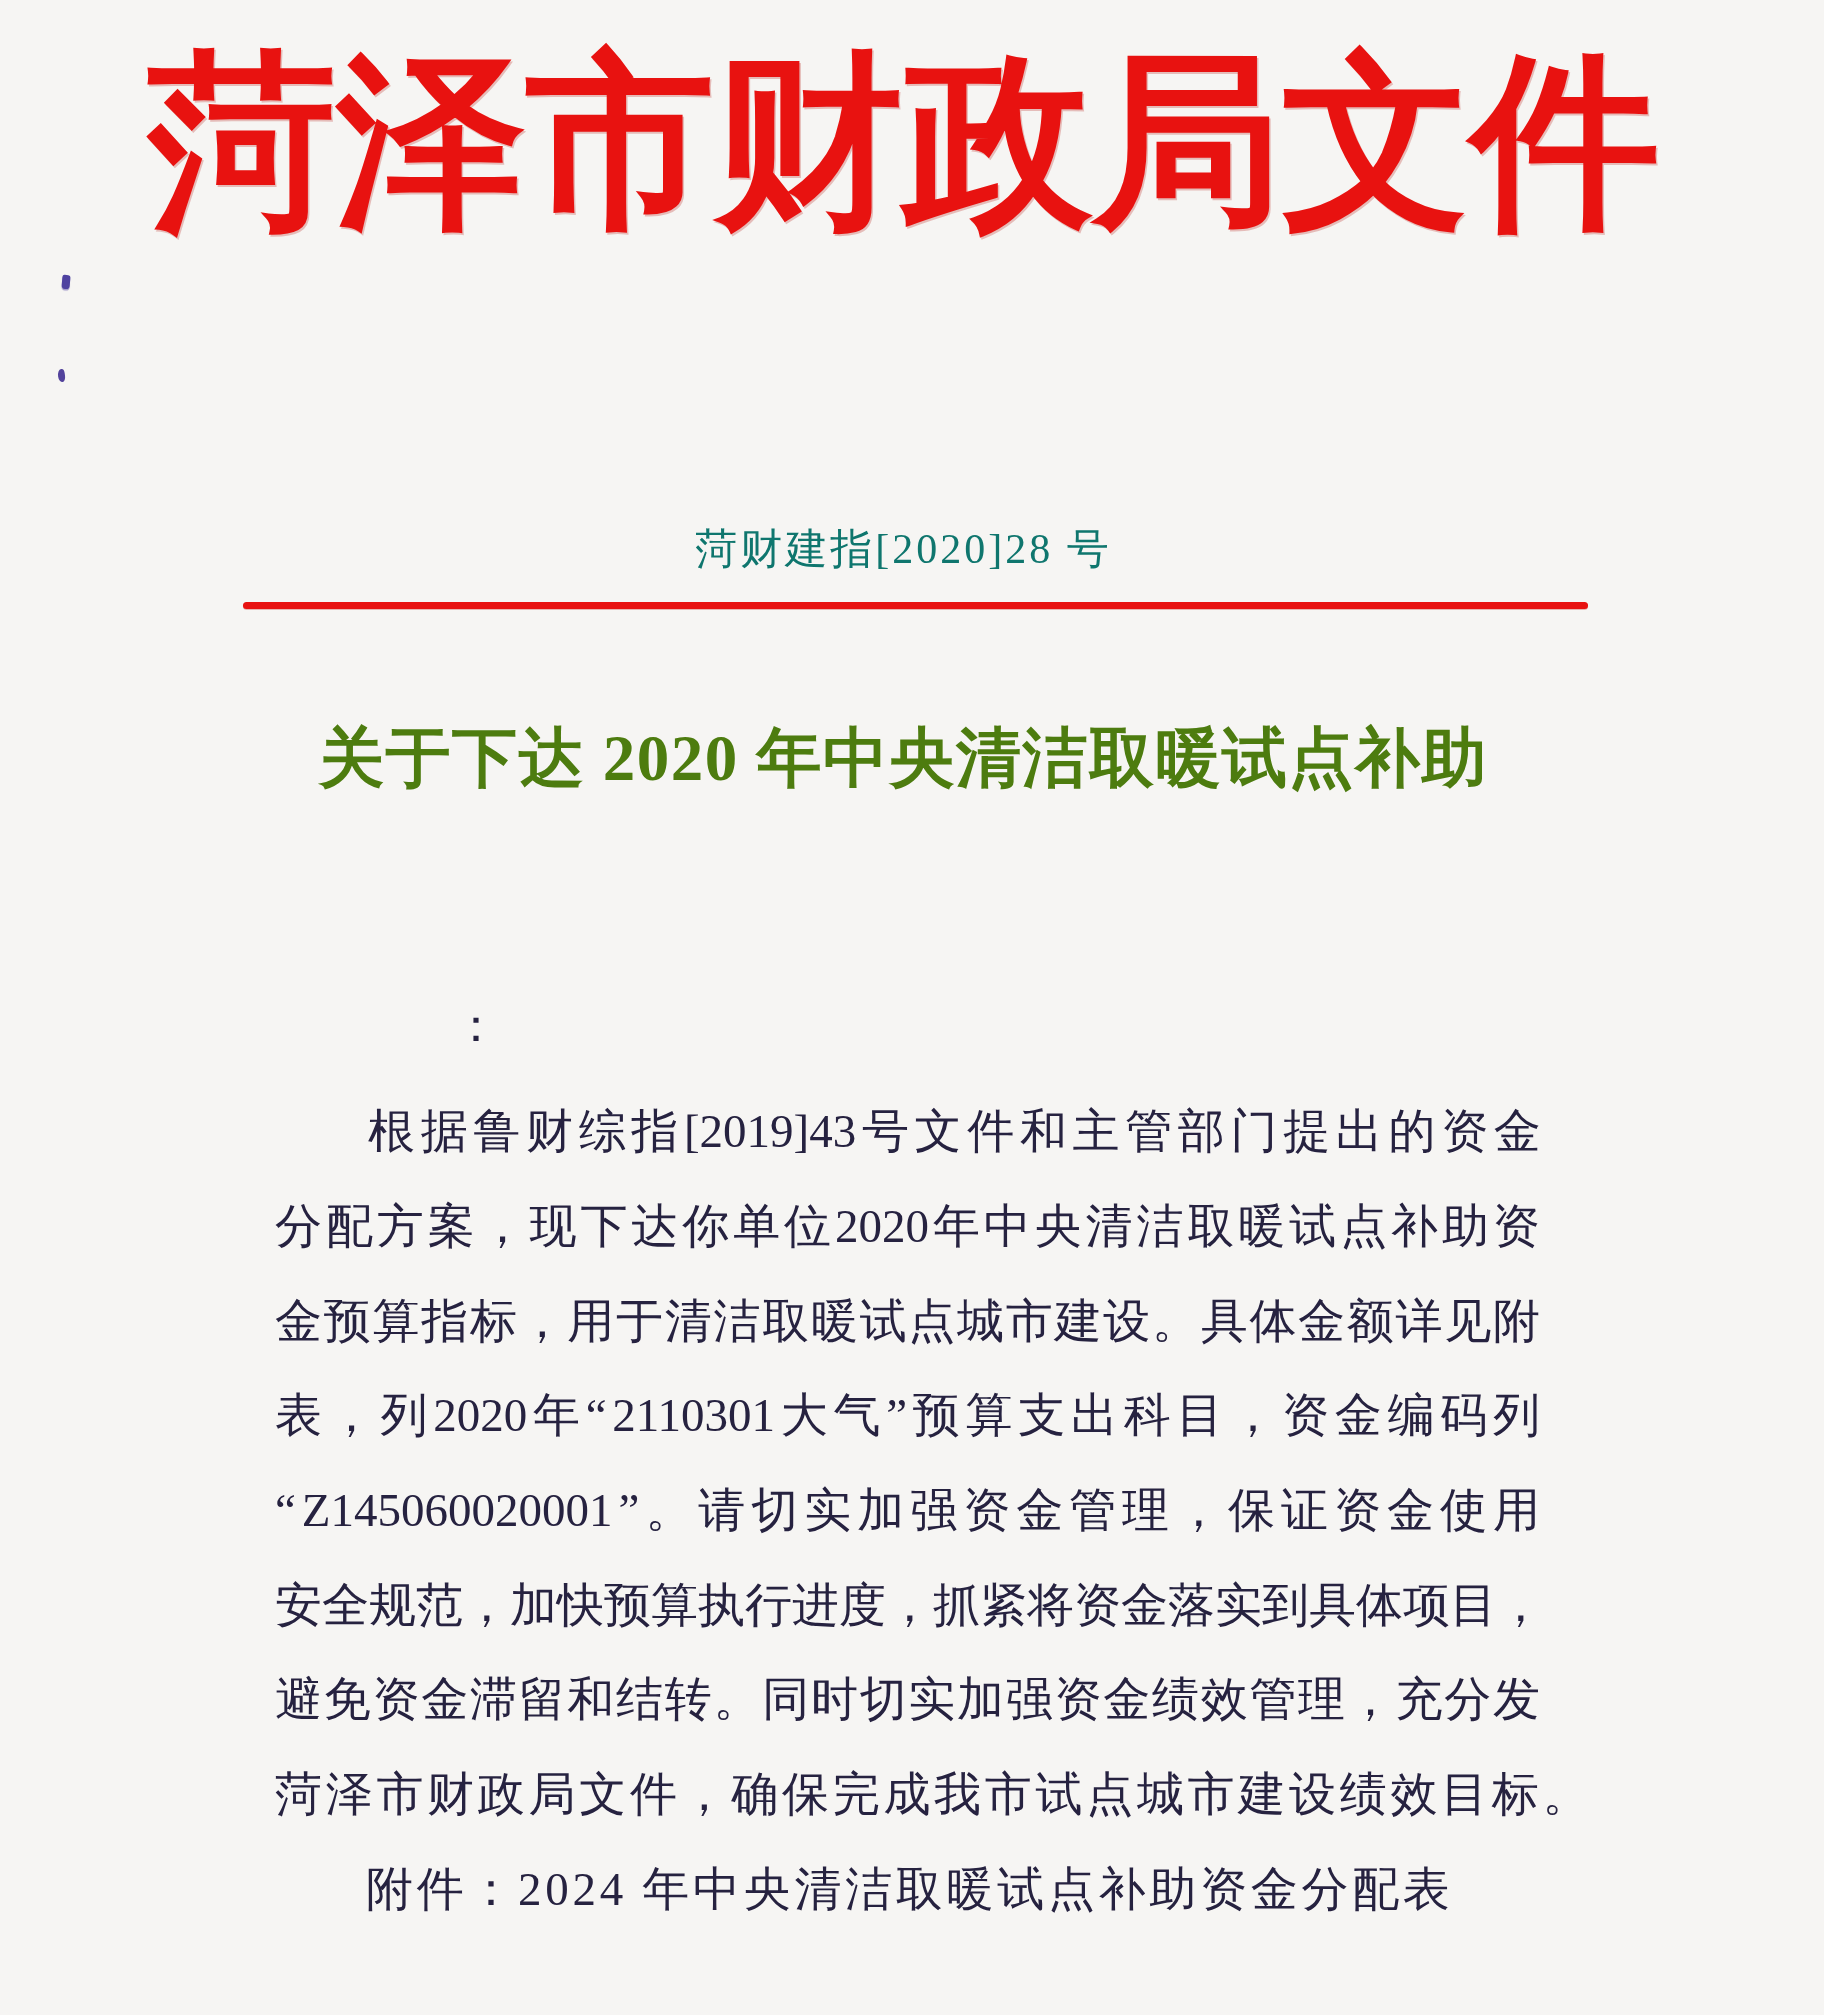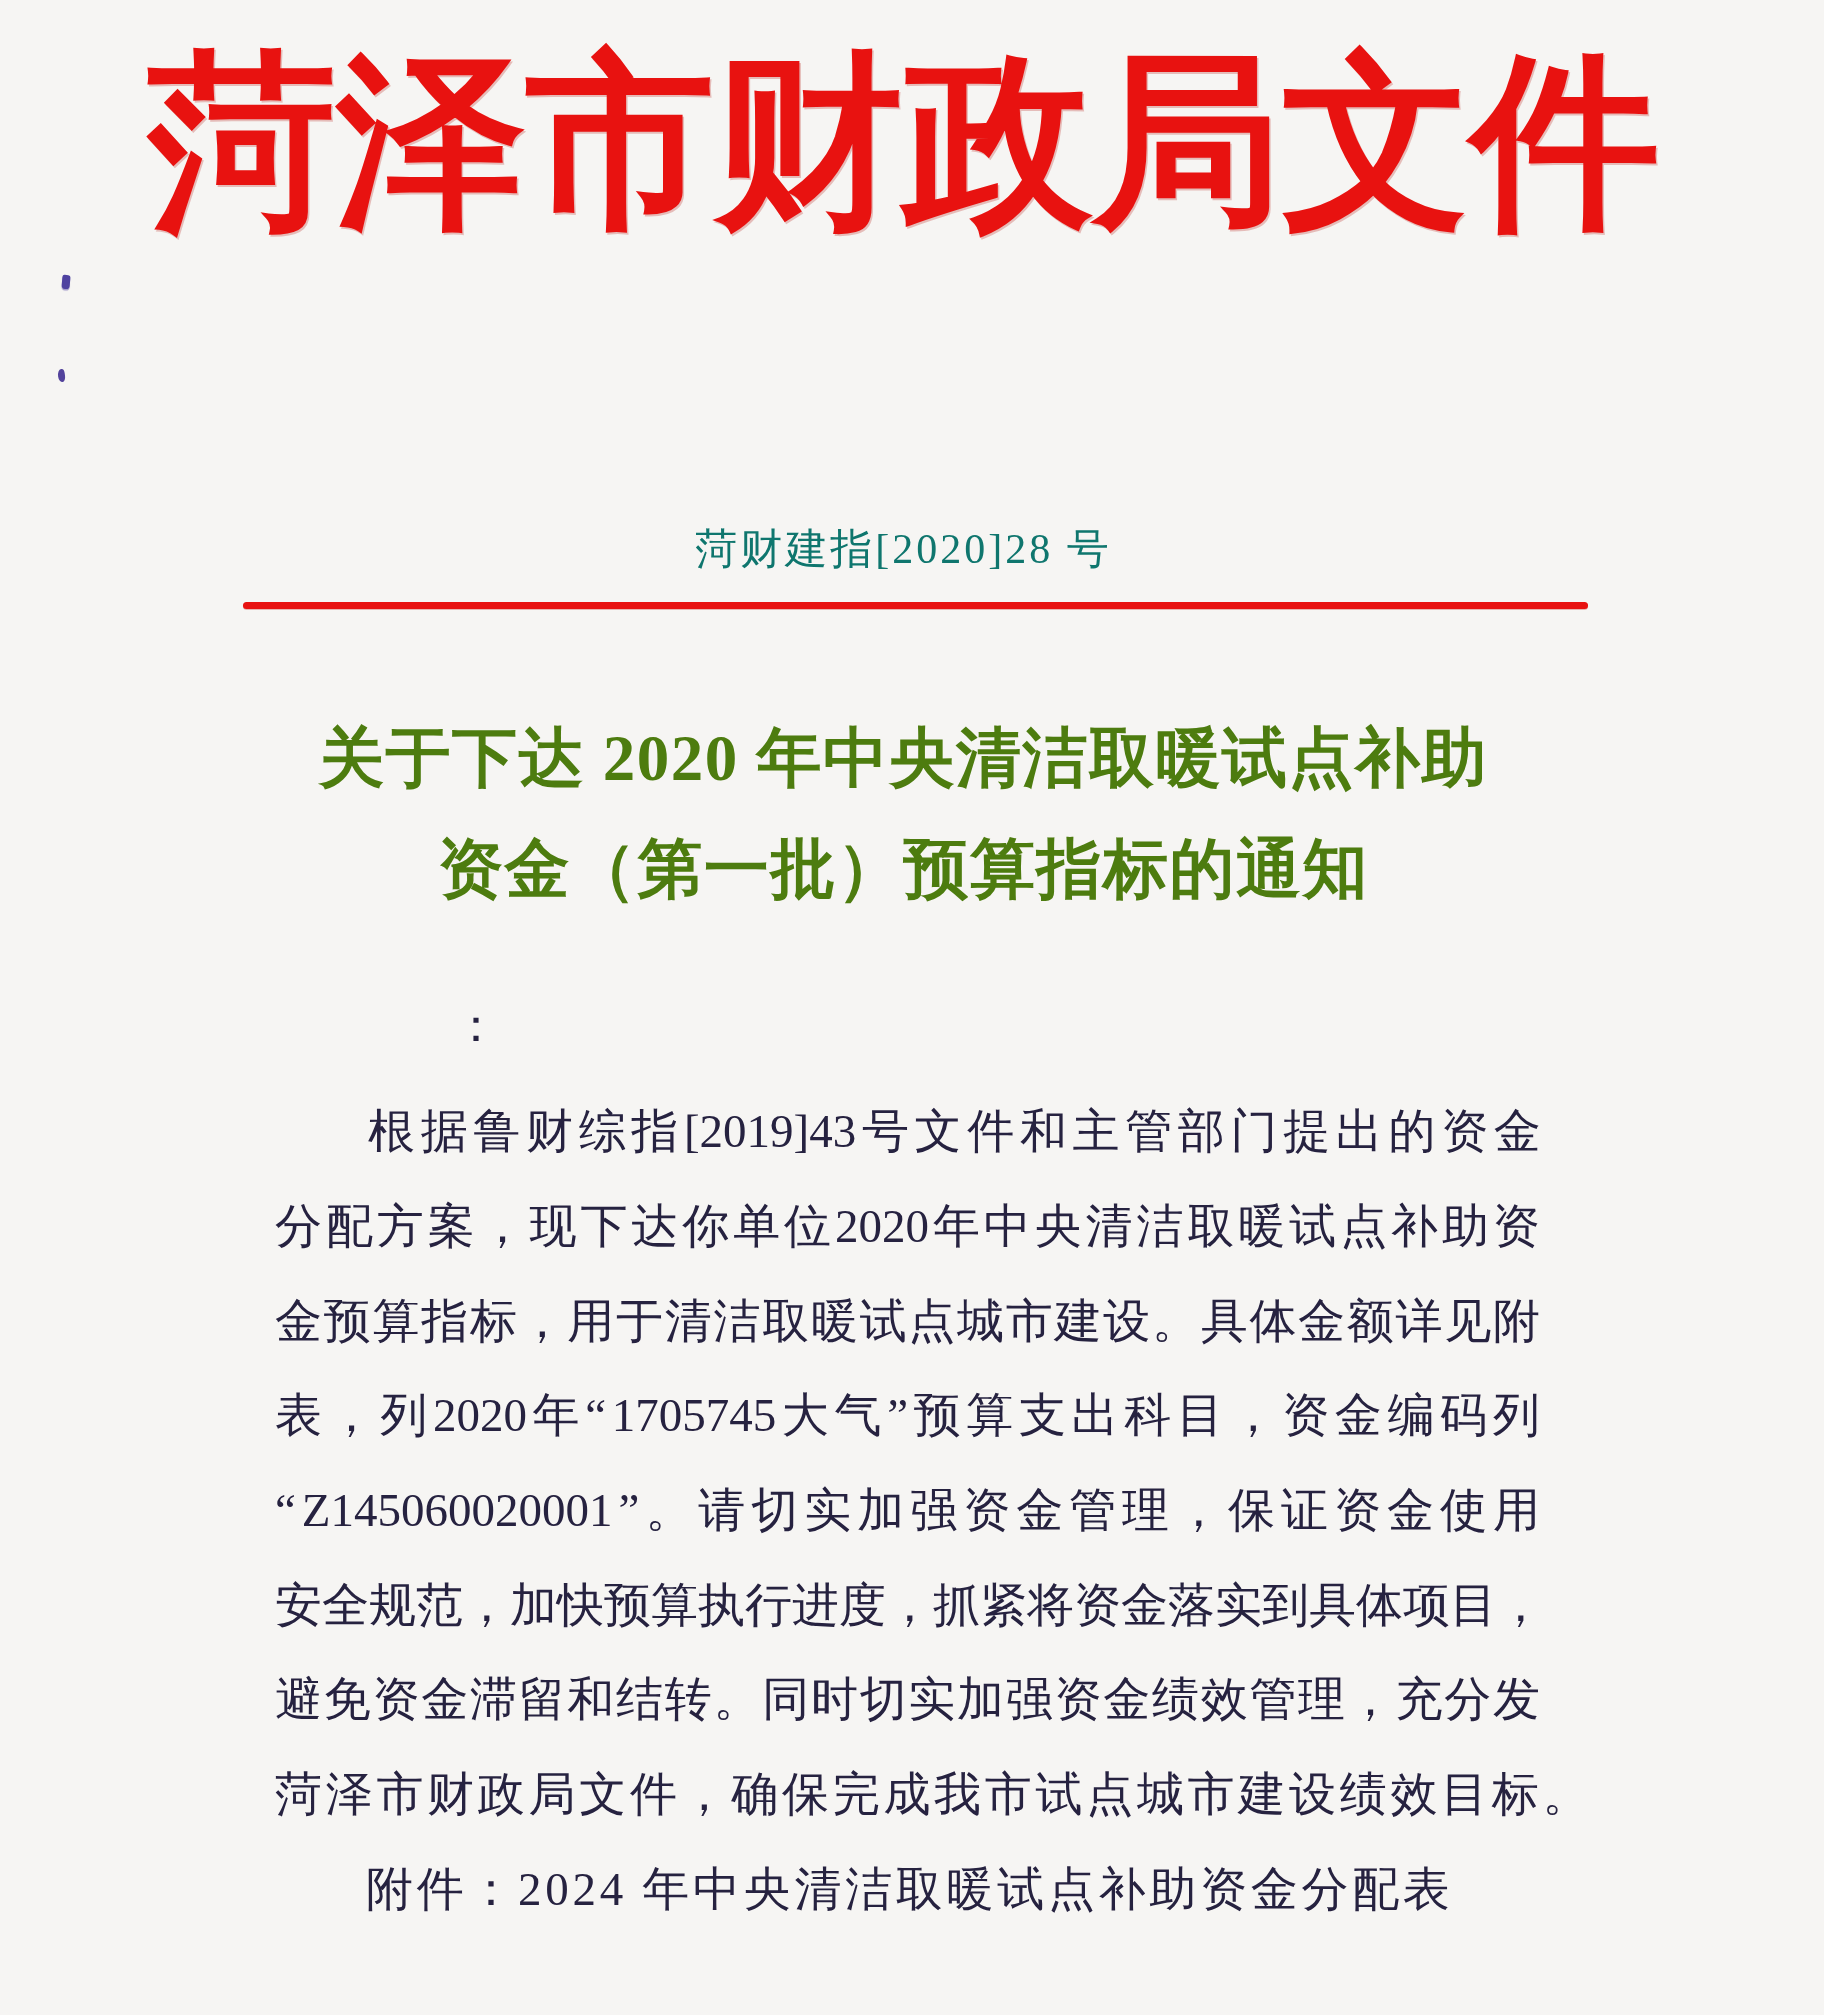--- a/index.html
+++ b/index.html
@@ -129,7 +129,6 @@
 
   <div class="center-col" id="doc-title">
     <div>关于下达 2020 年中央清洁取暖试点补助</div>
-    <div>资金（第一批）预算指标的通知</div>
   </div>
 
   <div id="addressee">：</div>

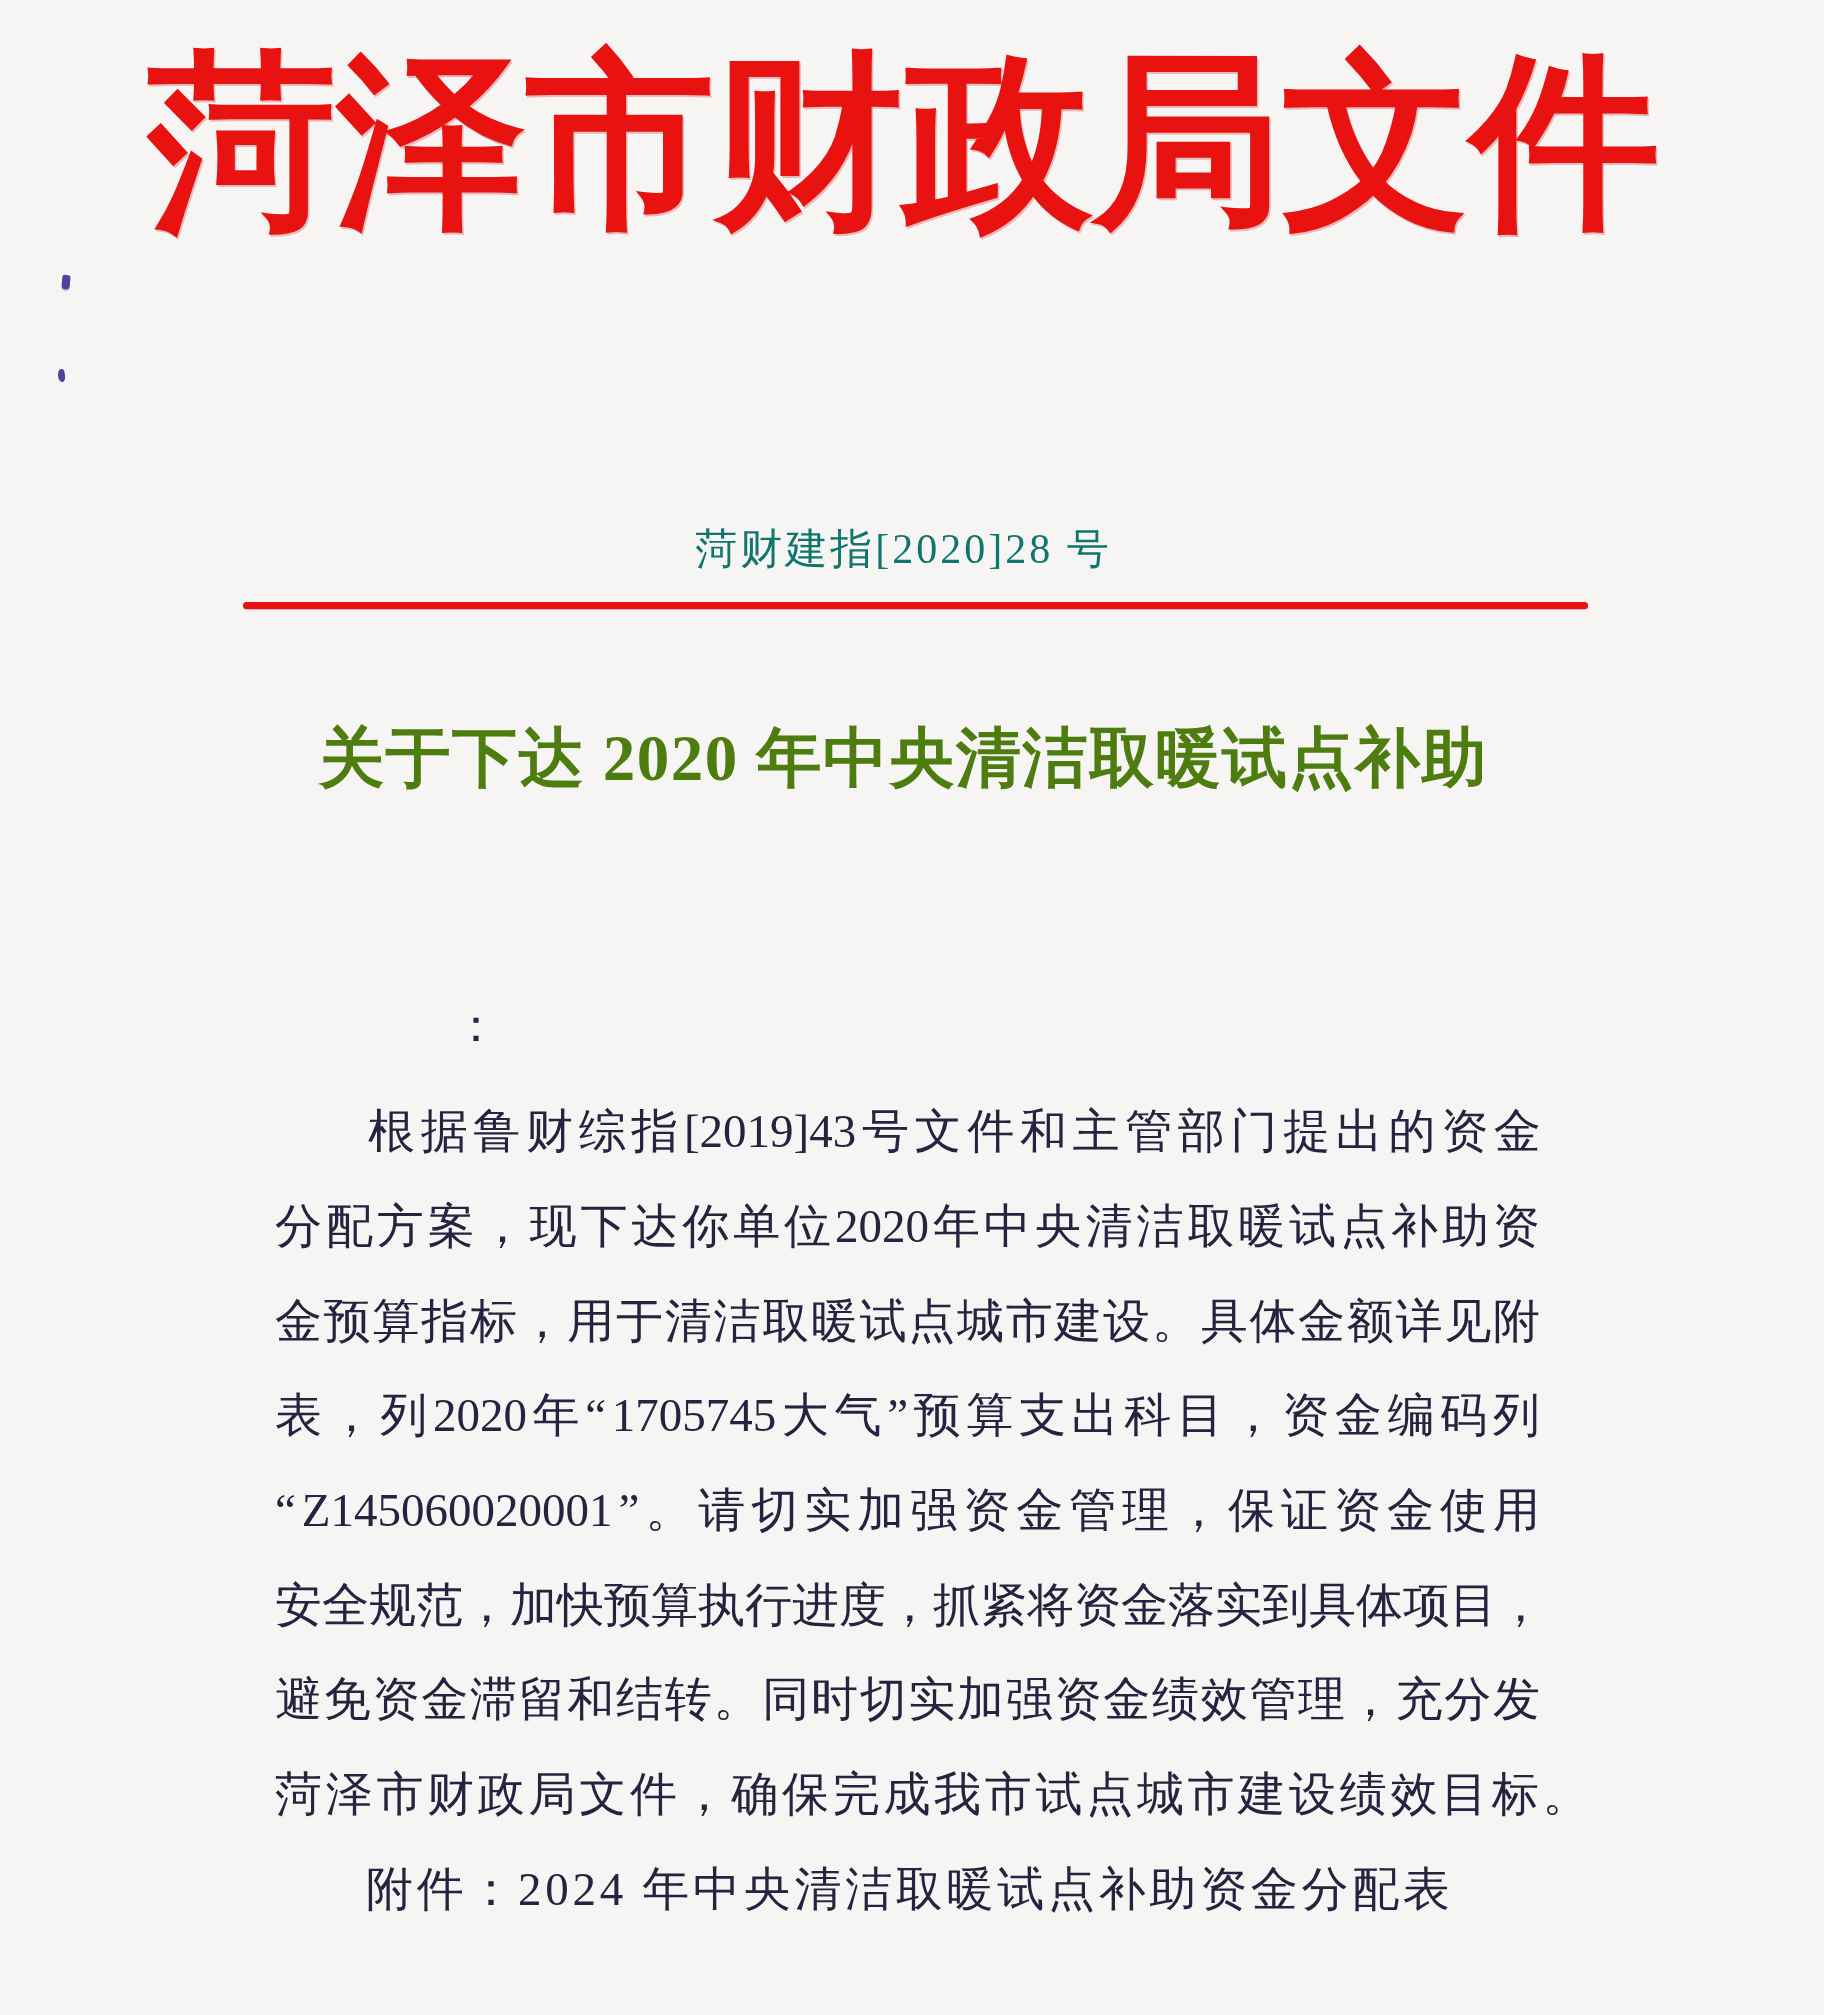--- a/index.html
+++ b/index.html
@@ -217,7 +217,7 @@
         <span>2020</span>
         <span>年</span>
         <span>“</span>
-        <span>1705745</span>
+        <span>2110301</span>
         <span>大</span>
         <span>气</span>
         <span>”</span>

